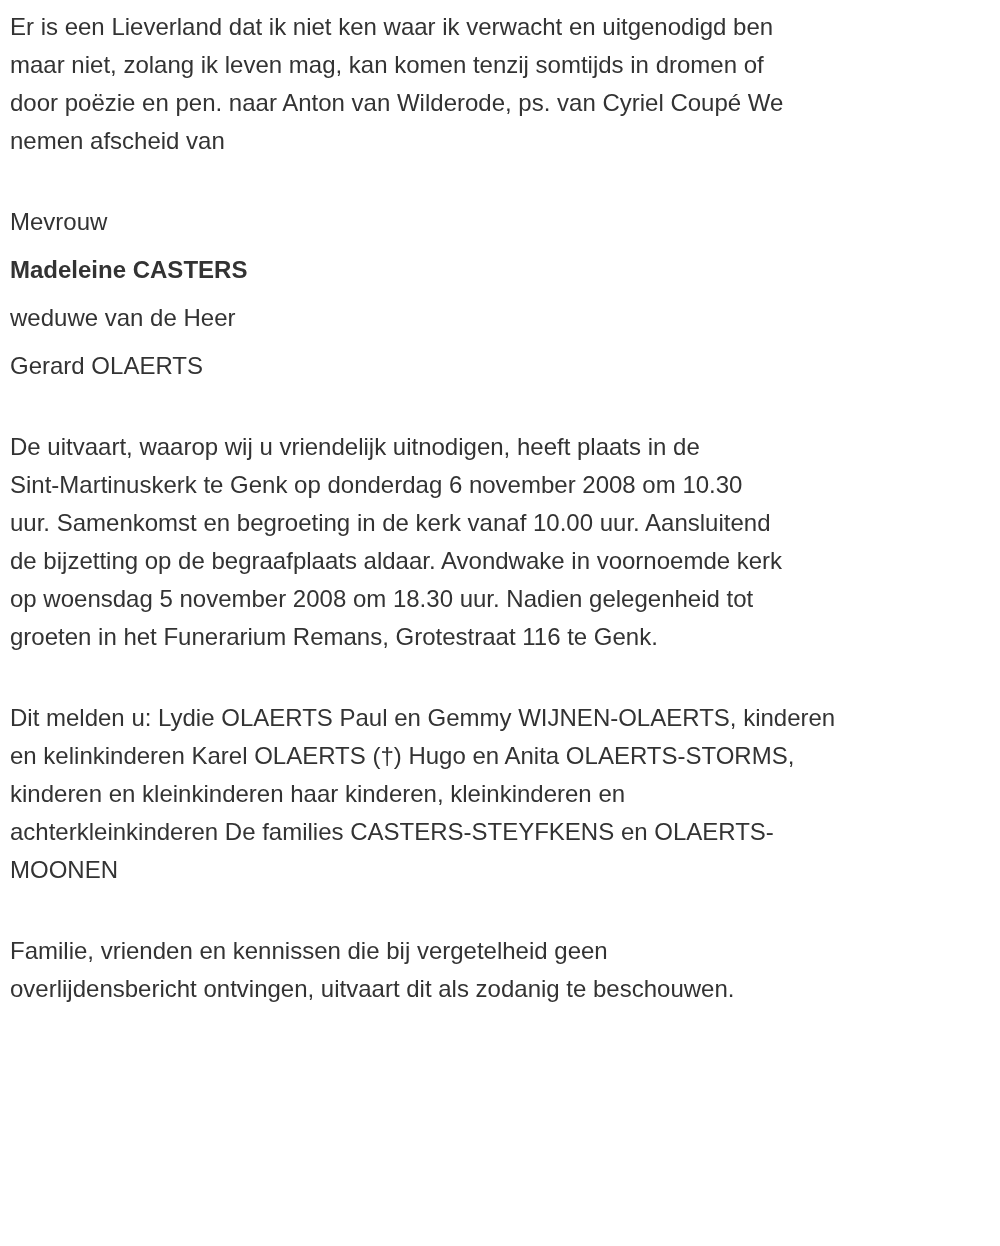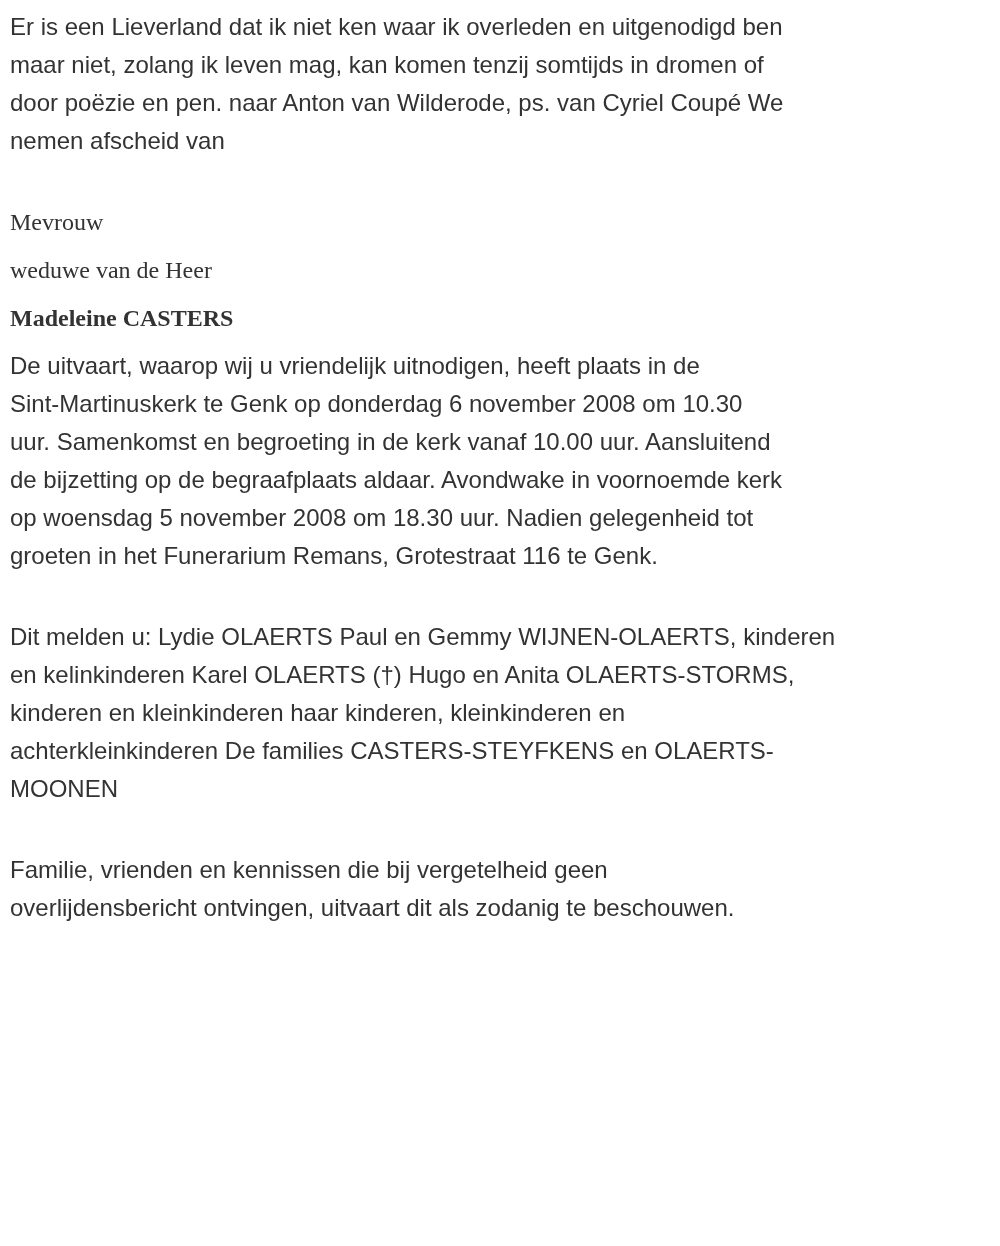--- a/index.html
+++ b/index.html
@@ -35,7 +35,7 @@
 <body>
 
 <div class="page">
-  <p class="para">Er is een Lieverland dat ik niet ken waar ik overleden en uitgenodigd ben
+  <p class="para">Er is een Lieverland dat ik niet ken waar ik verwacht en uitgenodigd ben
 maar niet, zolang ik leven mag, kan komen tenzij somtijds in dromen of
 door poëzie en pen. naar Anton van Wilderode, ps. van Cyriel Coupé We
 nemen afscheid van</p>

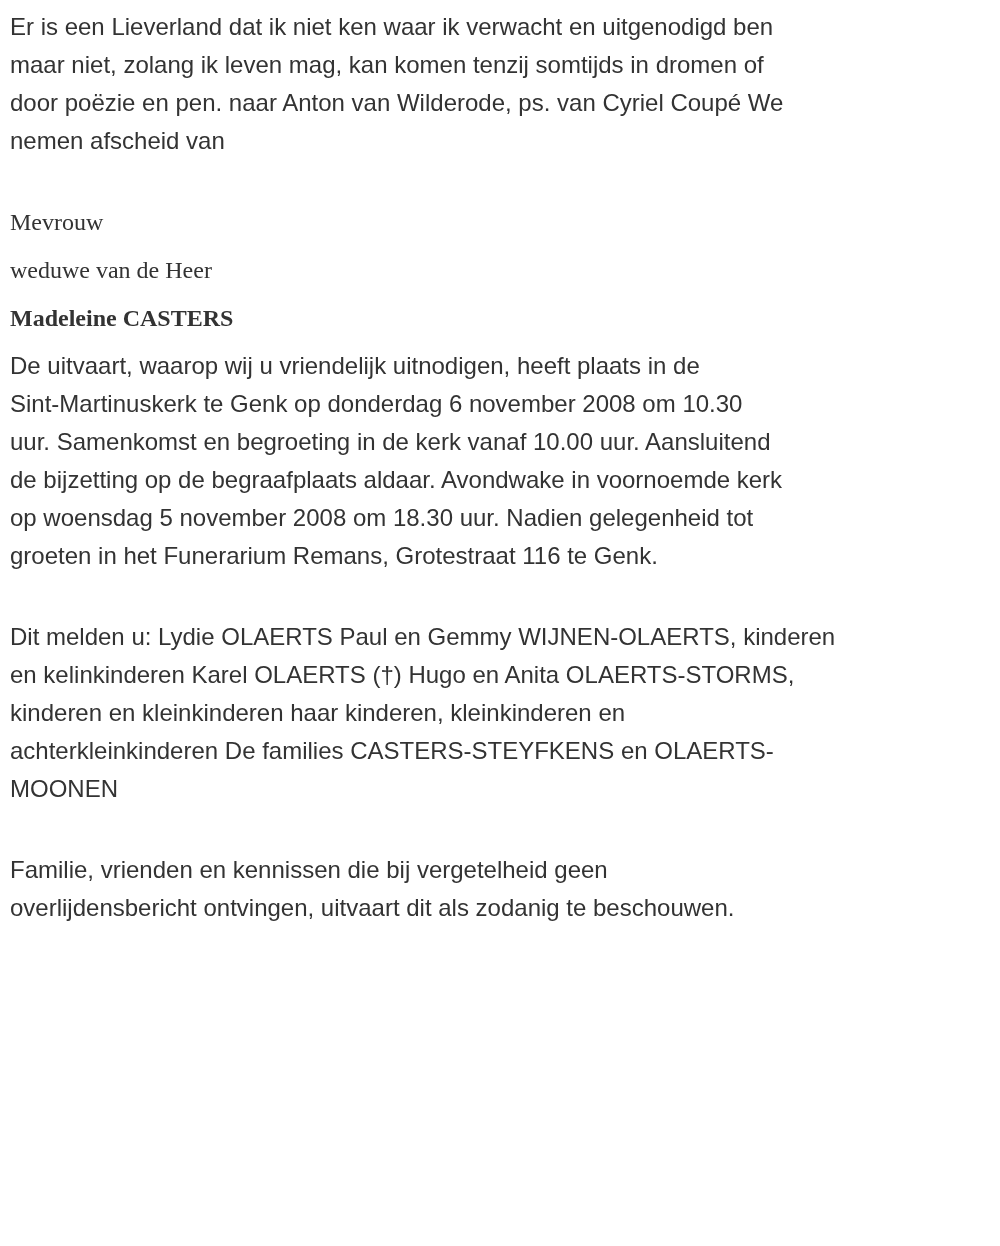--- a/index.html
+++ b/index.html
@@ -25,7 +25,6 @@
   }
   .para.tight {
     margin-bottom: 10px;         
-    font-family: Liberation Serif, serif;
   }
   .para.bold {
     font-weight: 700;

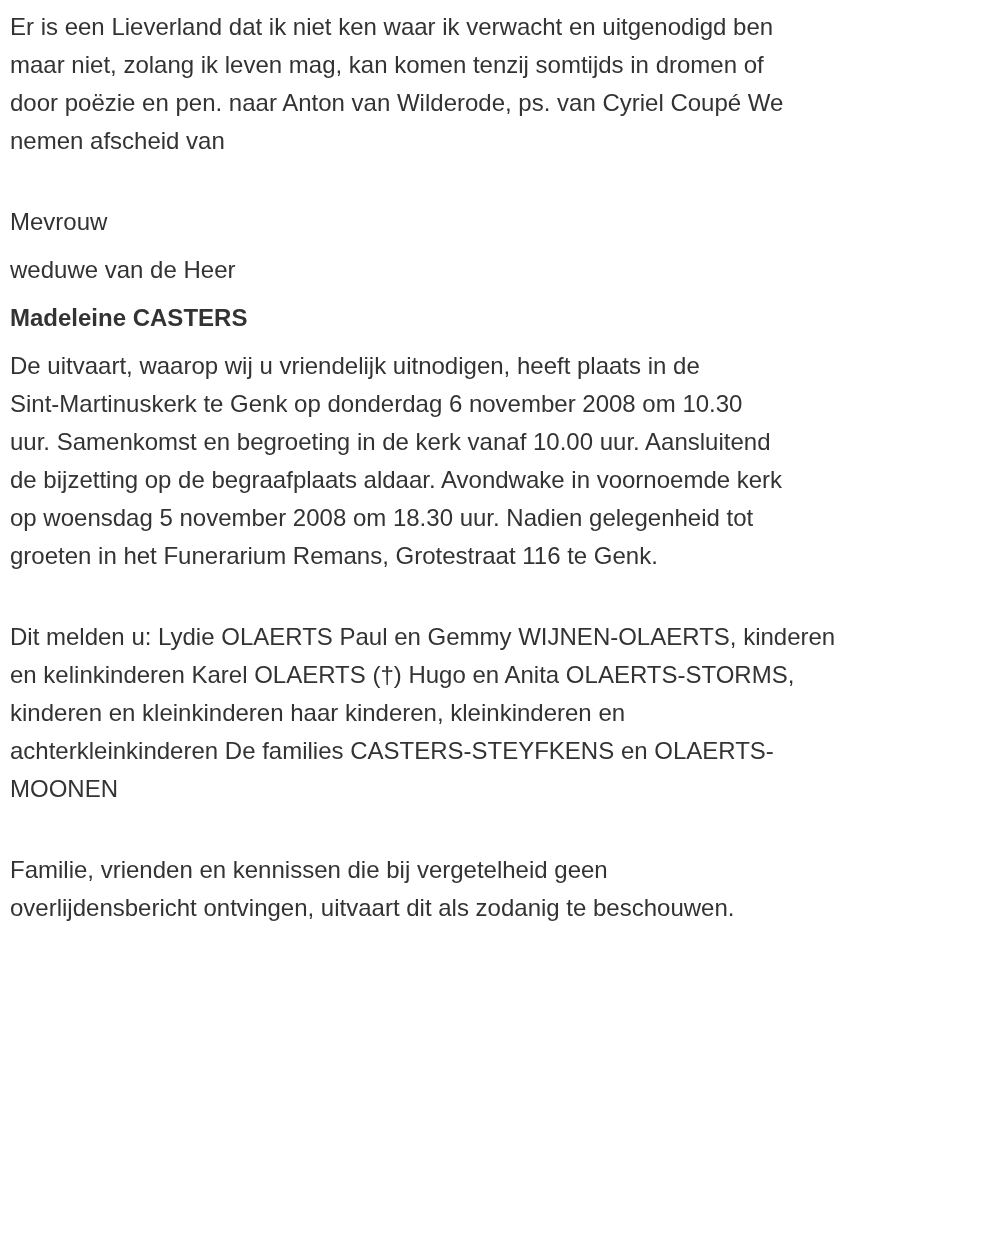--- a/index.html
+++ b/index.html
@@ -41,9 +41,9 @@
 
   <p class="para tight">Mevrouw</p>
 
+  <p class="para tight bold">Madeleine CASTERS</p>
+
   <p class="para tight">weduwe van de Heer</p>
-
-  <p class="para tight bold">Madeleine CASTERS</p>
 
 
 

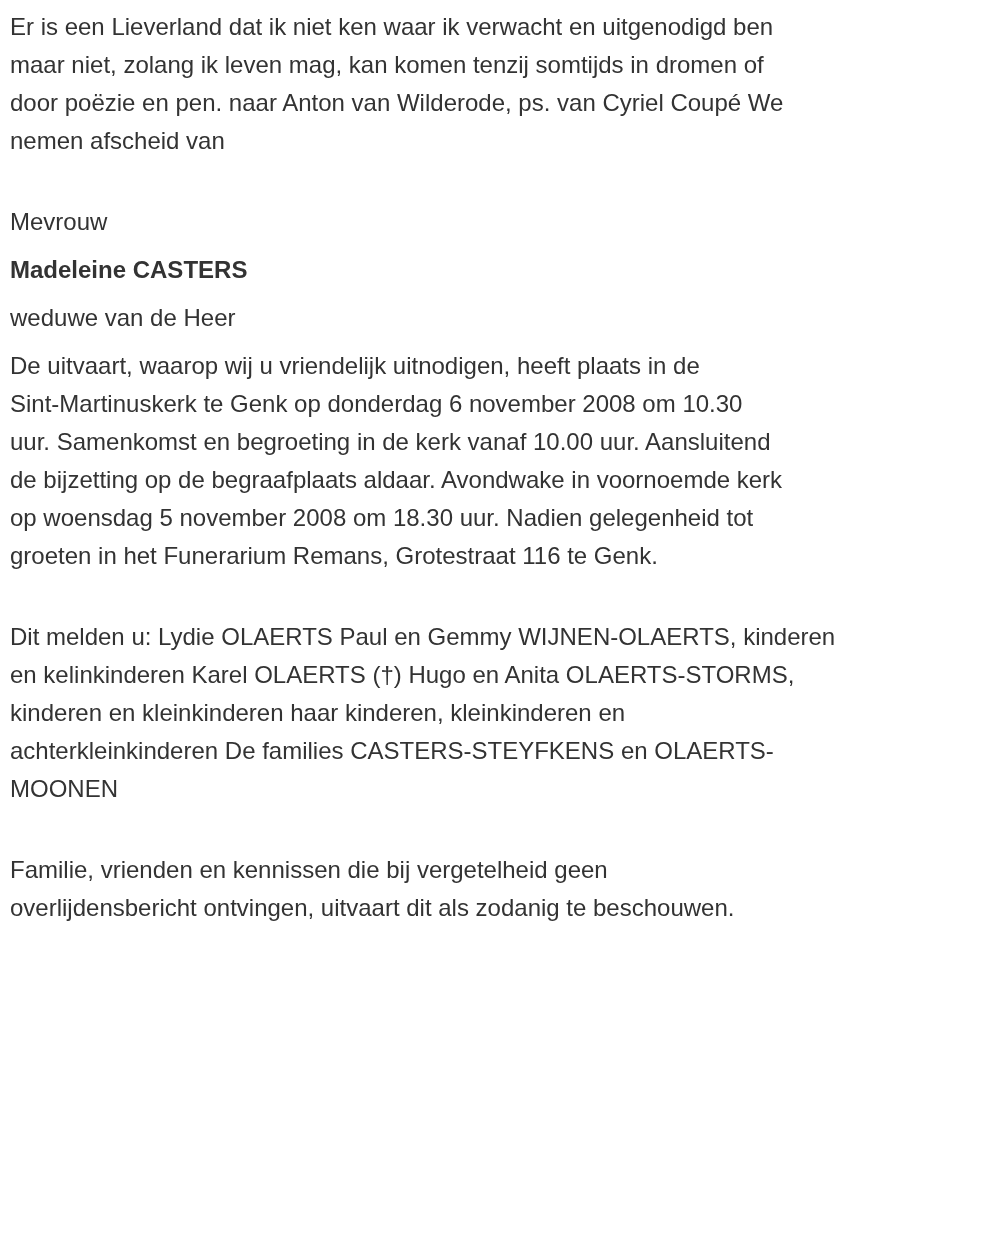--- a/index.html
+++ b/index.html
@@ -45,6 +45,7 @@
 
   <p class="para tight">weduwe van de Heer</p>
 
+  <p class="para">Gerard OLAERTS</p>
 
 
 

